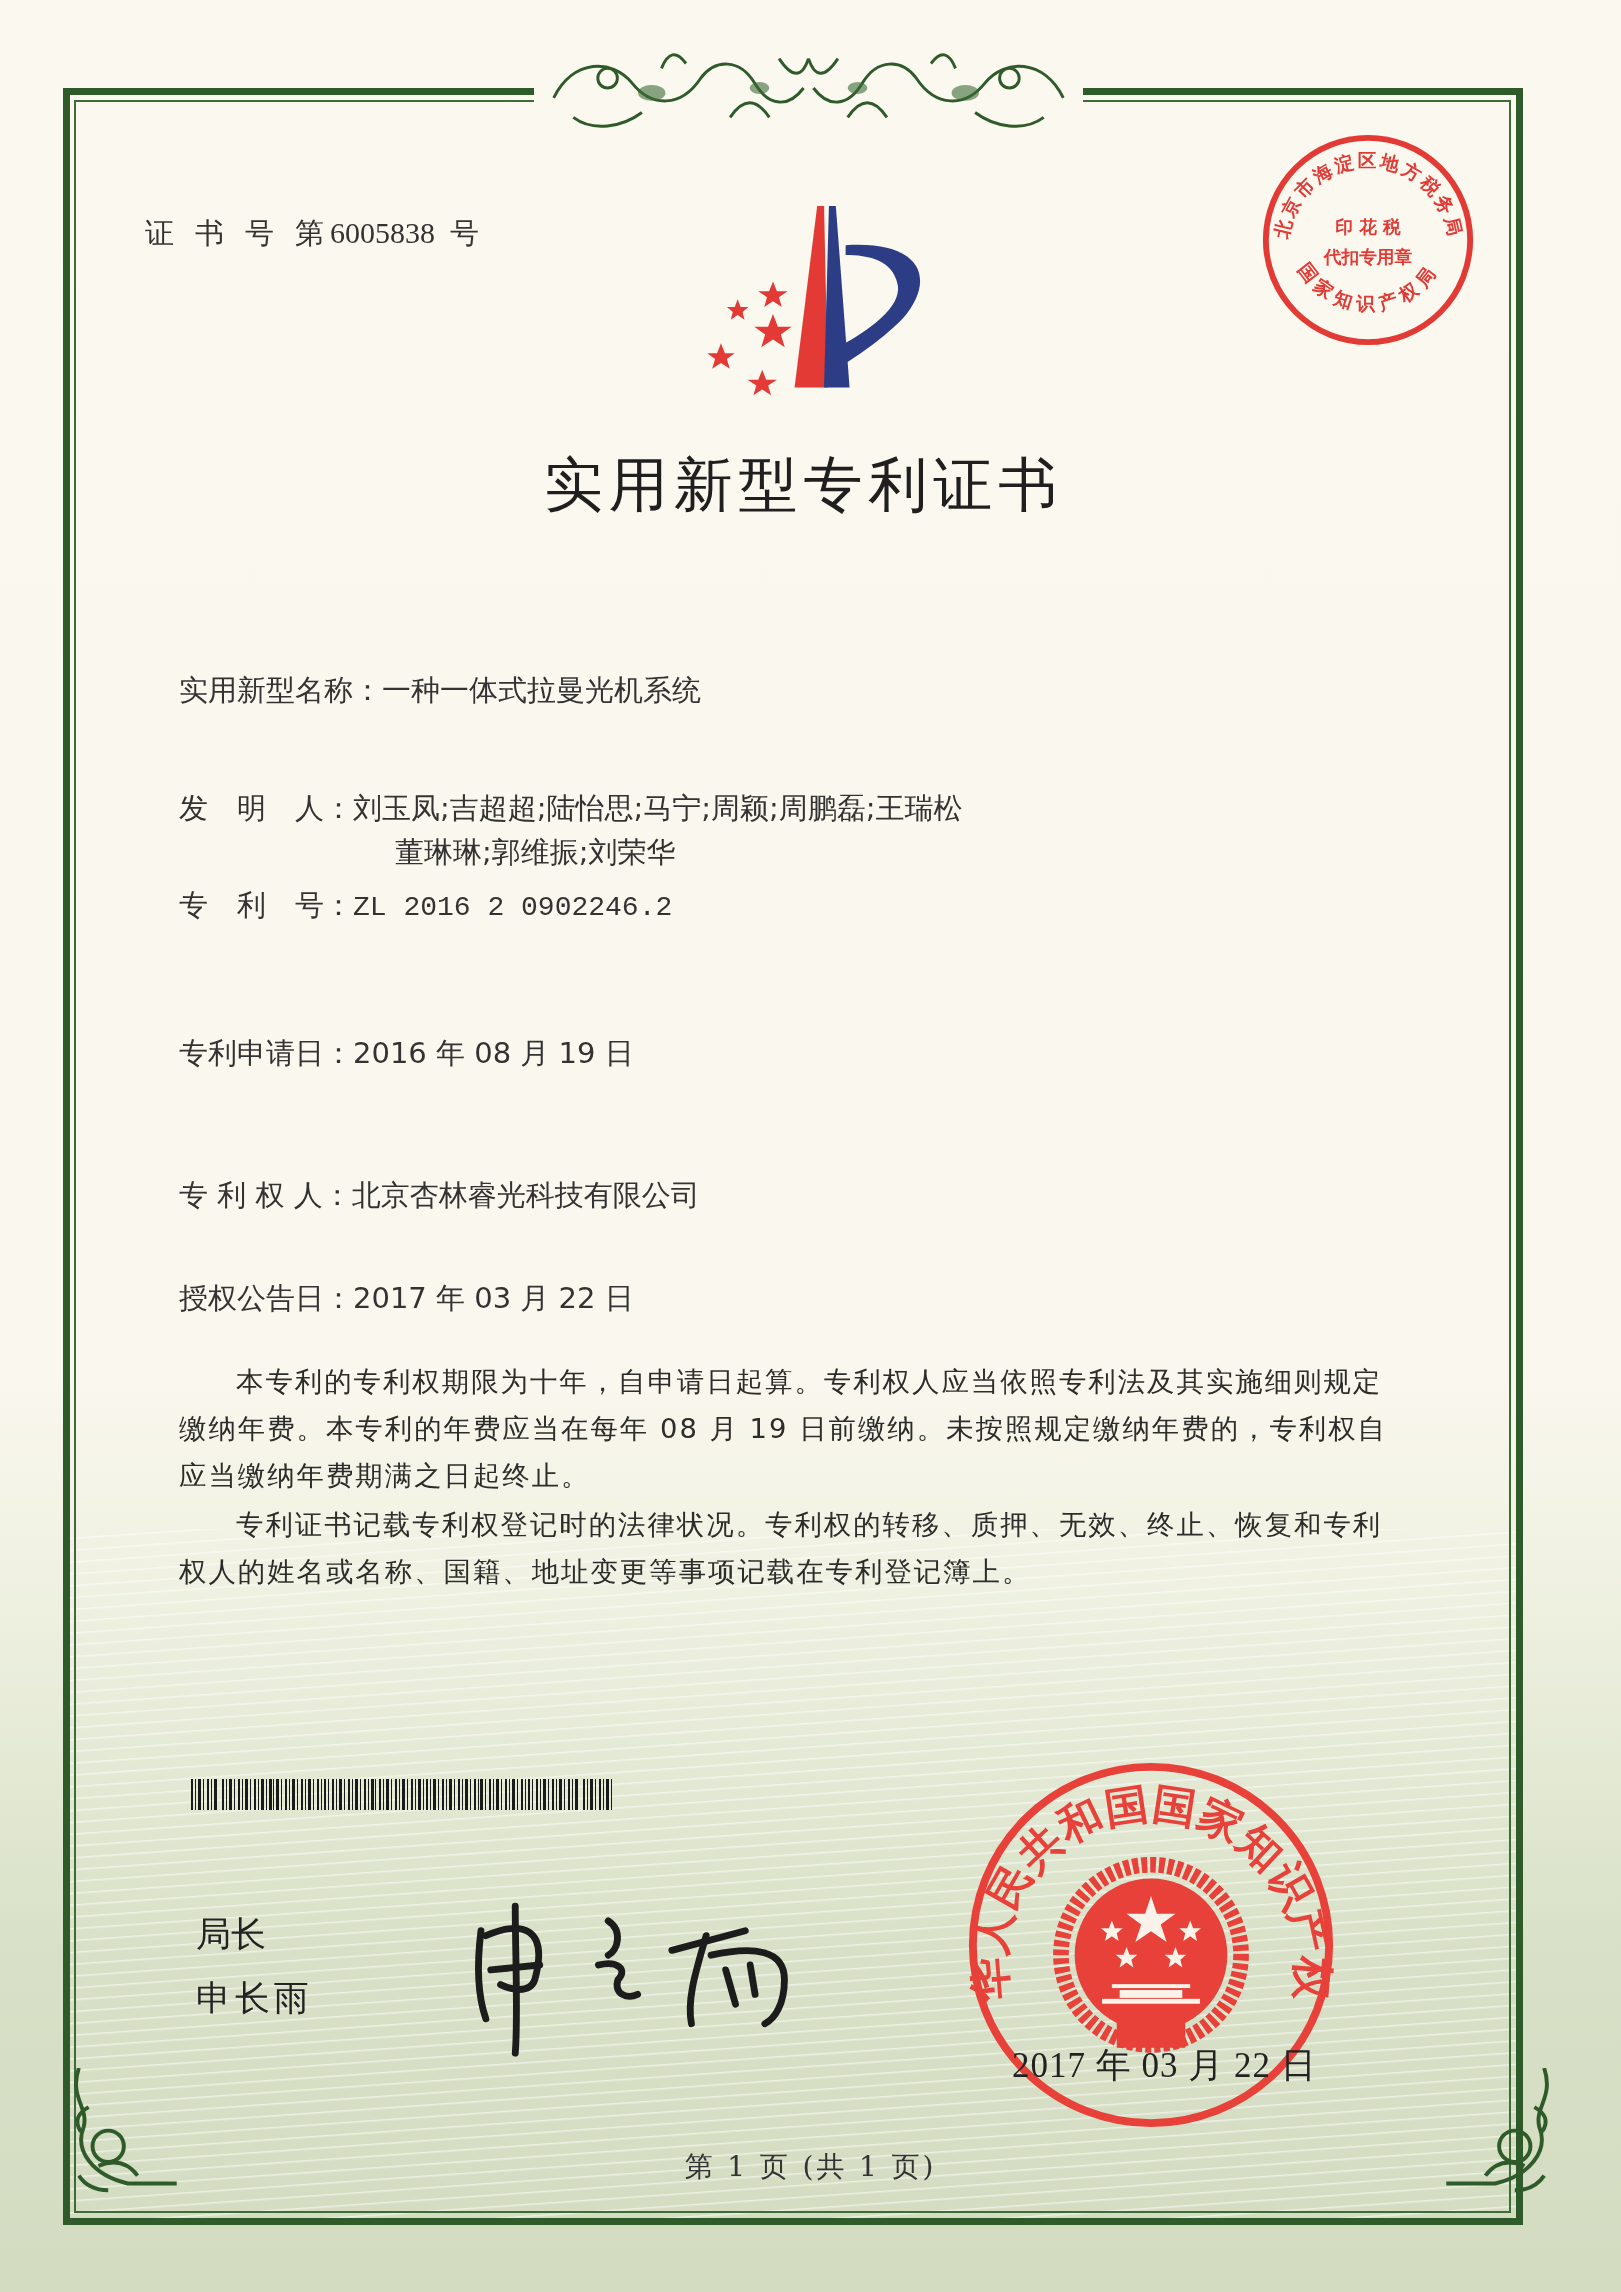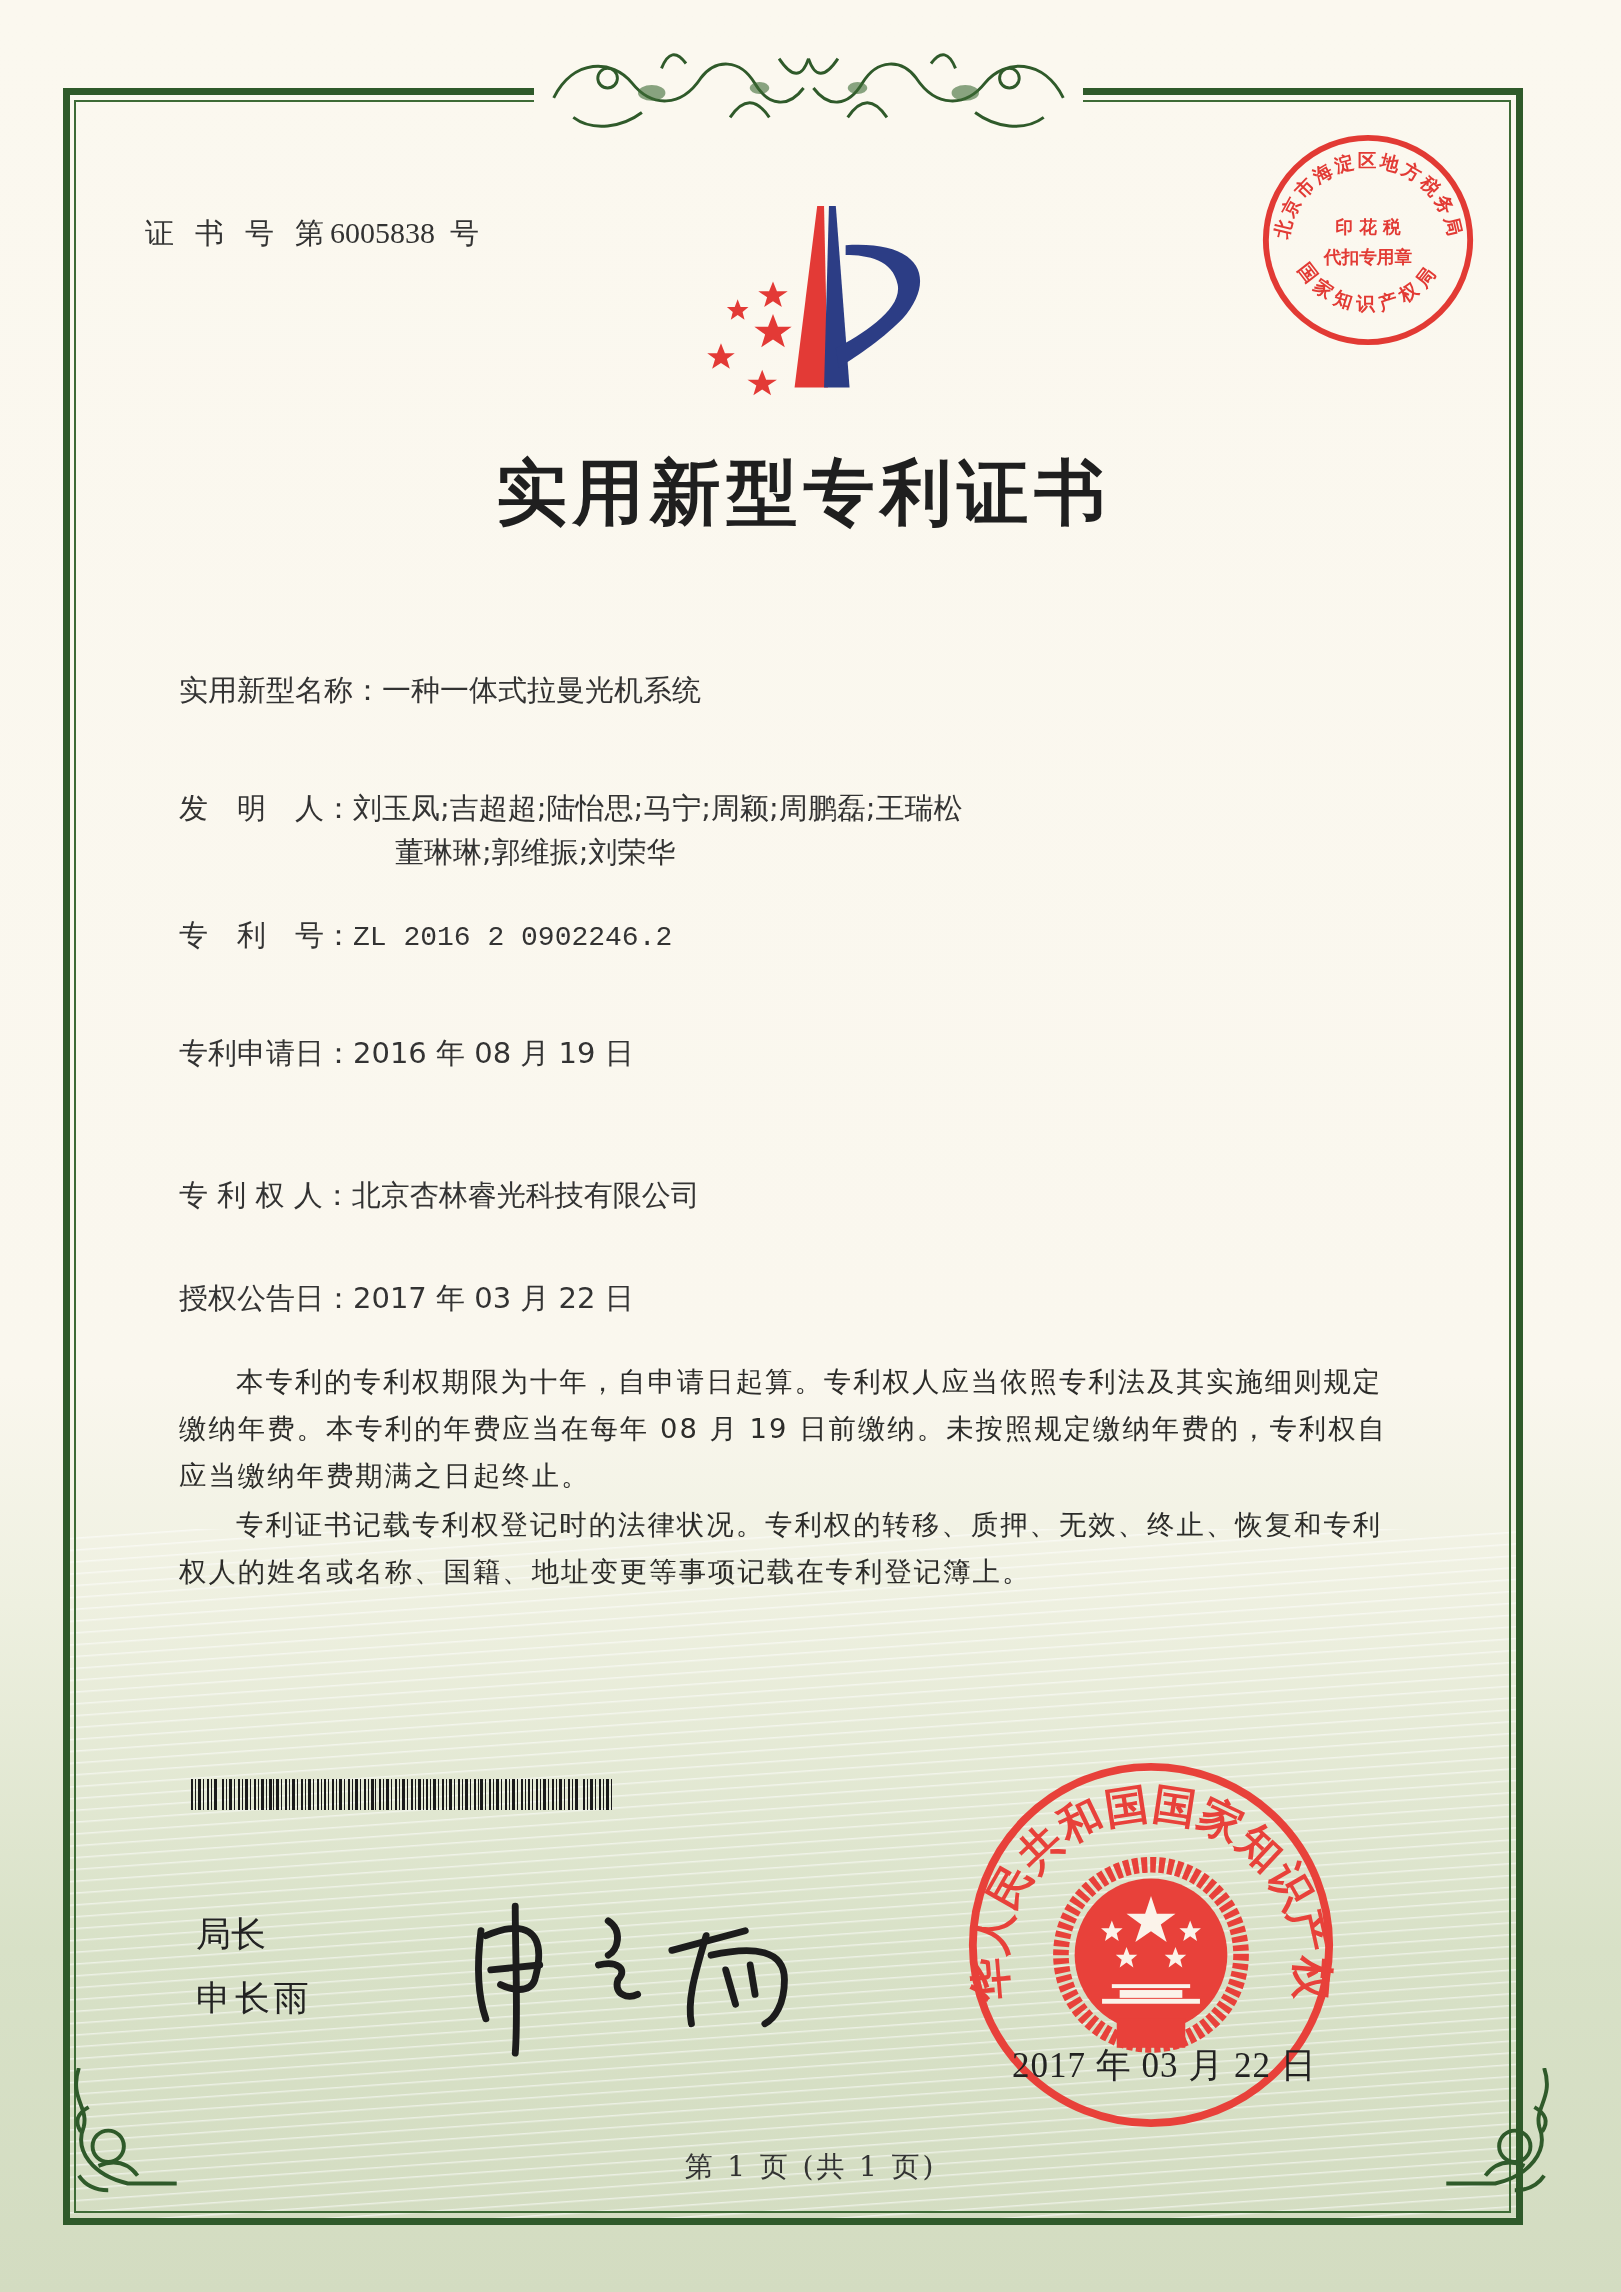--- a/index.html
+++ b/index.html
@@ -33,7 +33,7 @@
 
   .logo { position:absolute; left:667px; top:201px; width:265px; height:216px; }
 
-  .title { position:absolute; left:421px; top:446px; width:765px; text-align:center; font-size:71px; letter-spacing:5.9px; color:#1f1f1f; font-weight:bold; font-family:"DejaVu Serif", serif; }
+  .title { position:absolute; left:421px; top:446px; width:765px; text-align:center; font-size:59px; letter-spacing:5.9px; color:#1f1f1f; font-weight:normal; font-family:"DejaVu Serif", serif; }
 
   .field { position:absolute; left:179px; font-size:29px; color:#333; font-family:"DejaVu Sans", sans-serif; }
   .field .label { display:inline-block; }

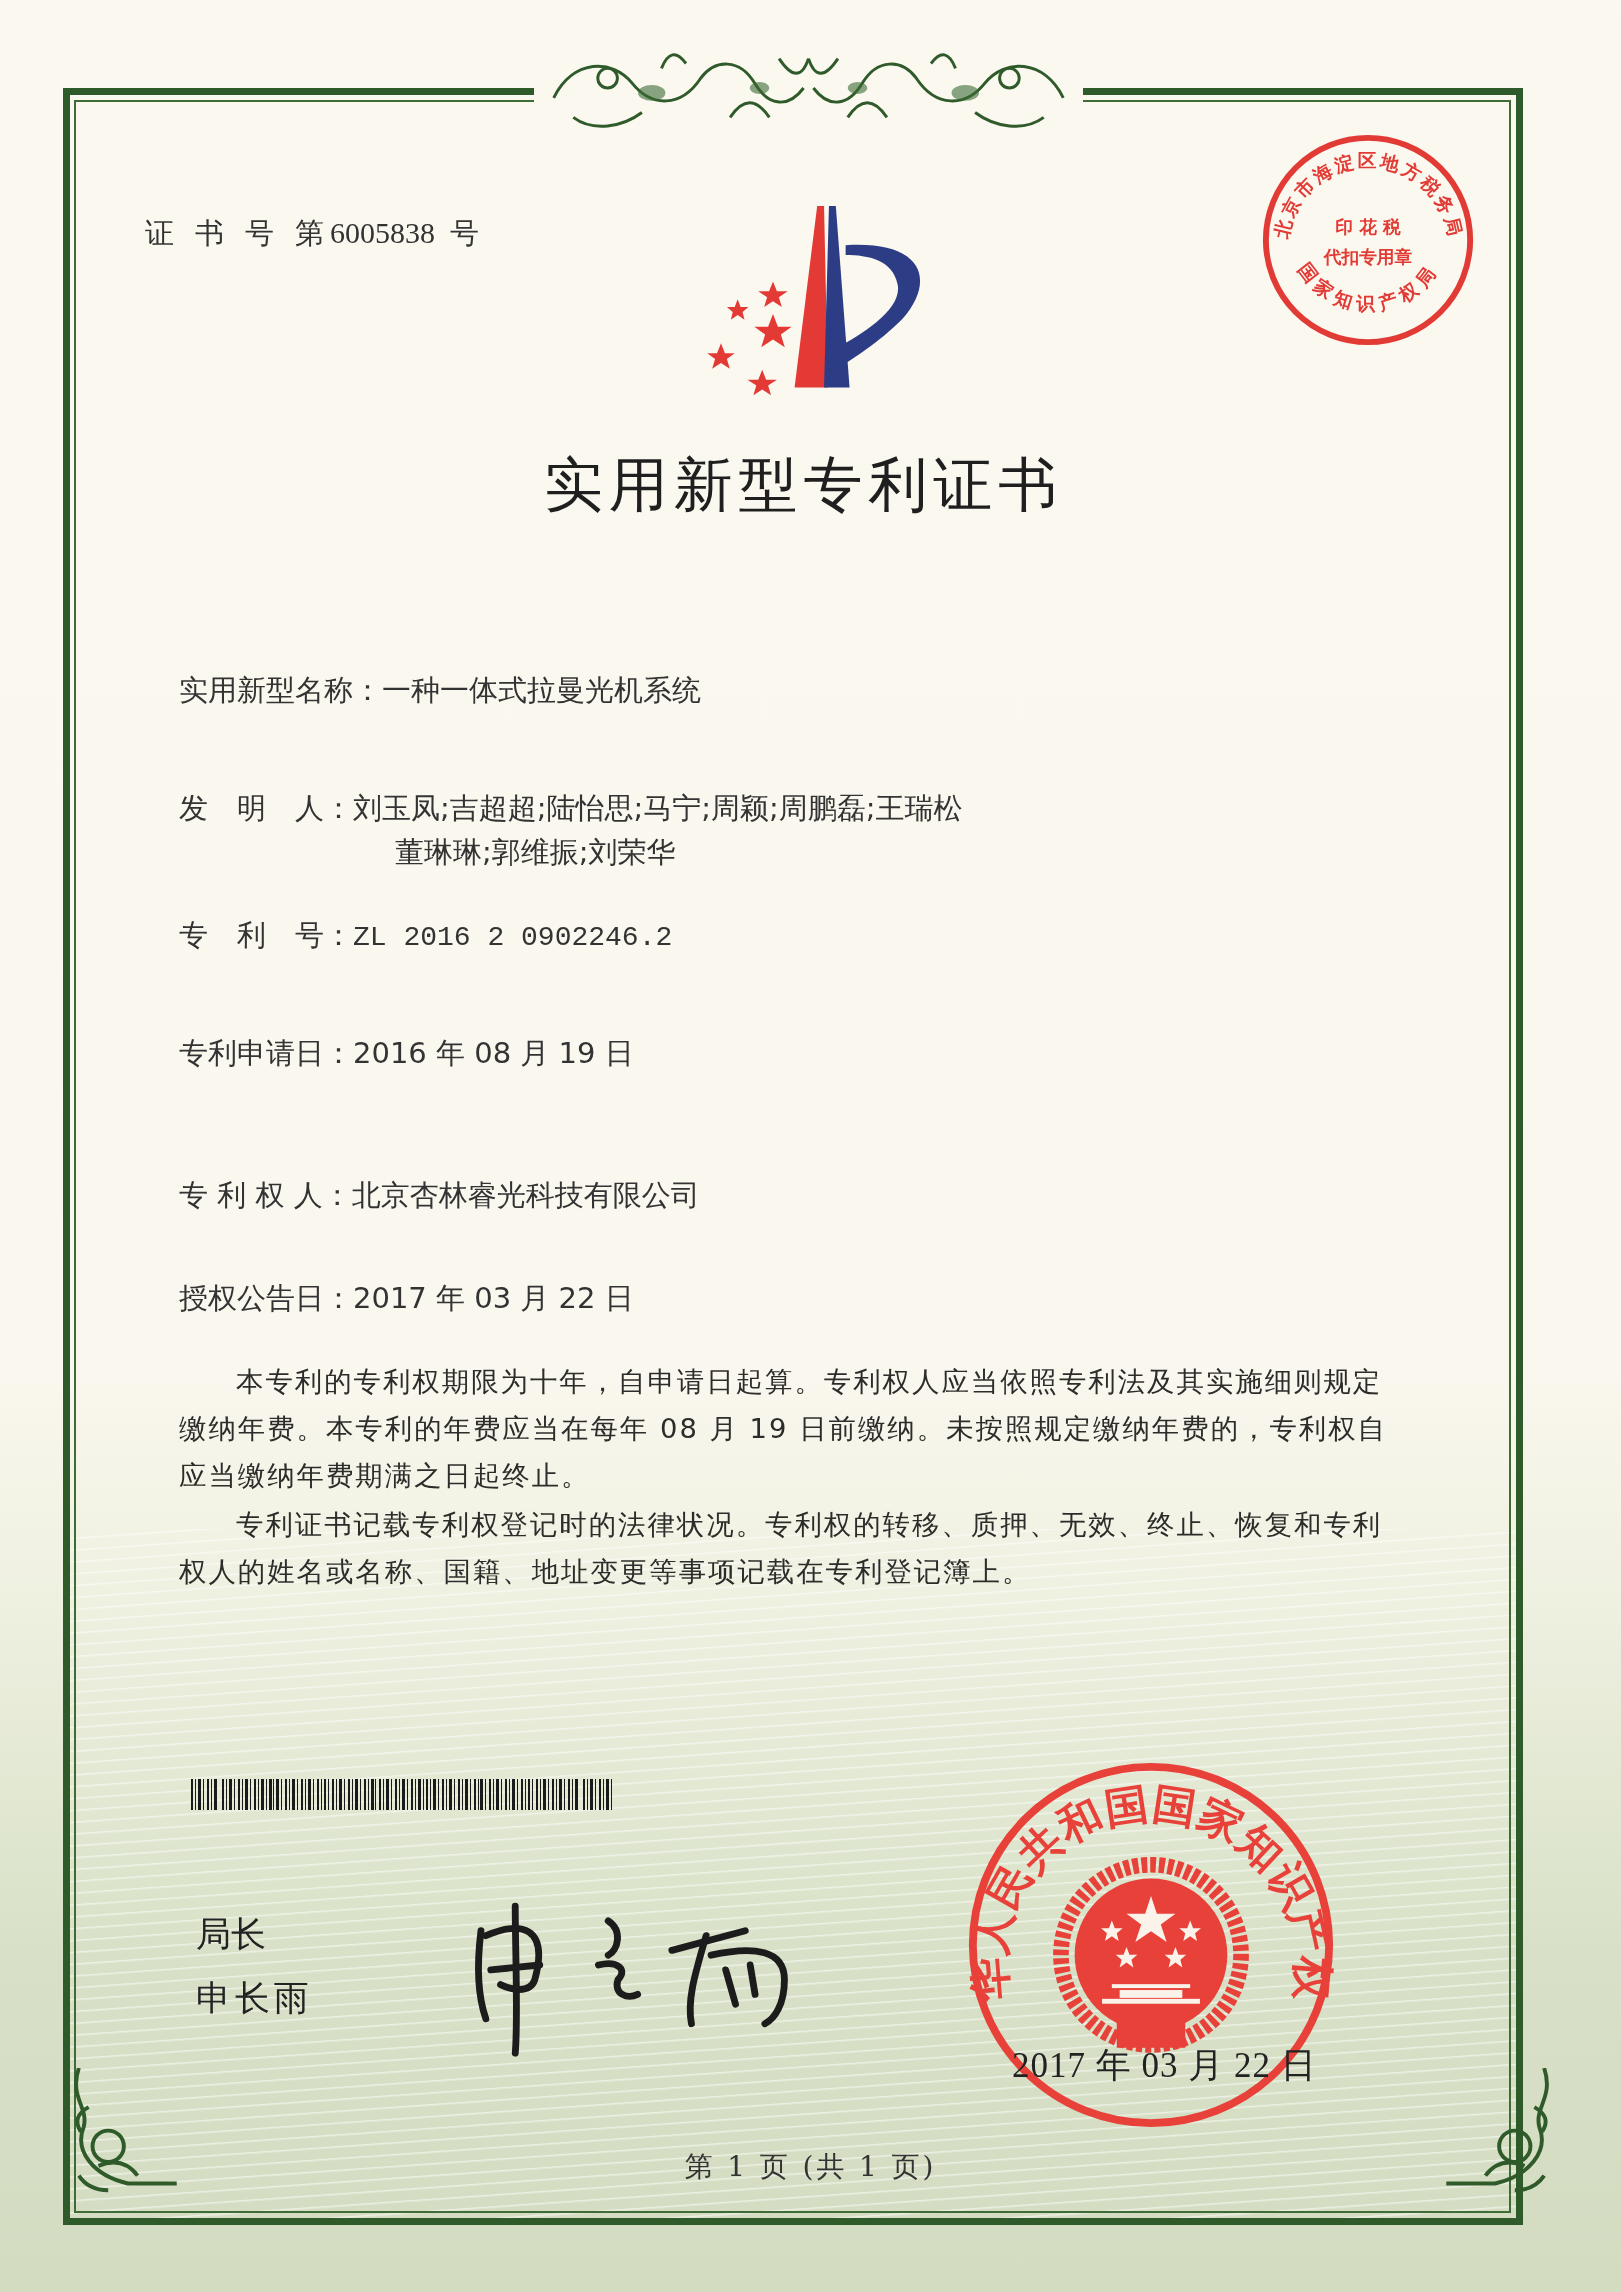--- a/index.html
+++ b/index.html
@@ -41,7 +41,7 @@
   .f-name { top:671px; }
   .f-inv  { top:789px; }
   .f-inv2 { top:833px; left:395px; }
-  .f-pno  { top:916px; }
+  .f-pno  { top:886px; }
   .f-date { top:1034px; }
   .f-own  { top:1176px; }
   .f-pub  { top:1279px; }

